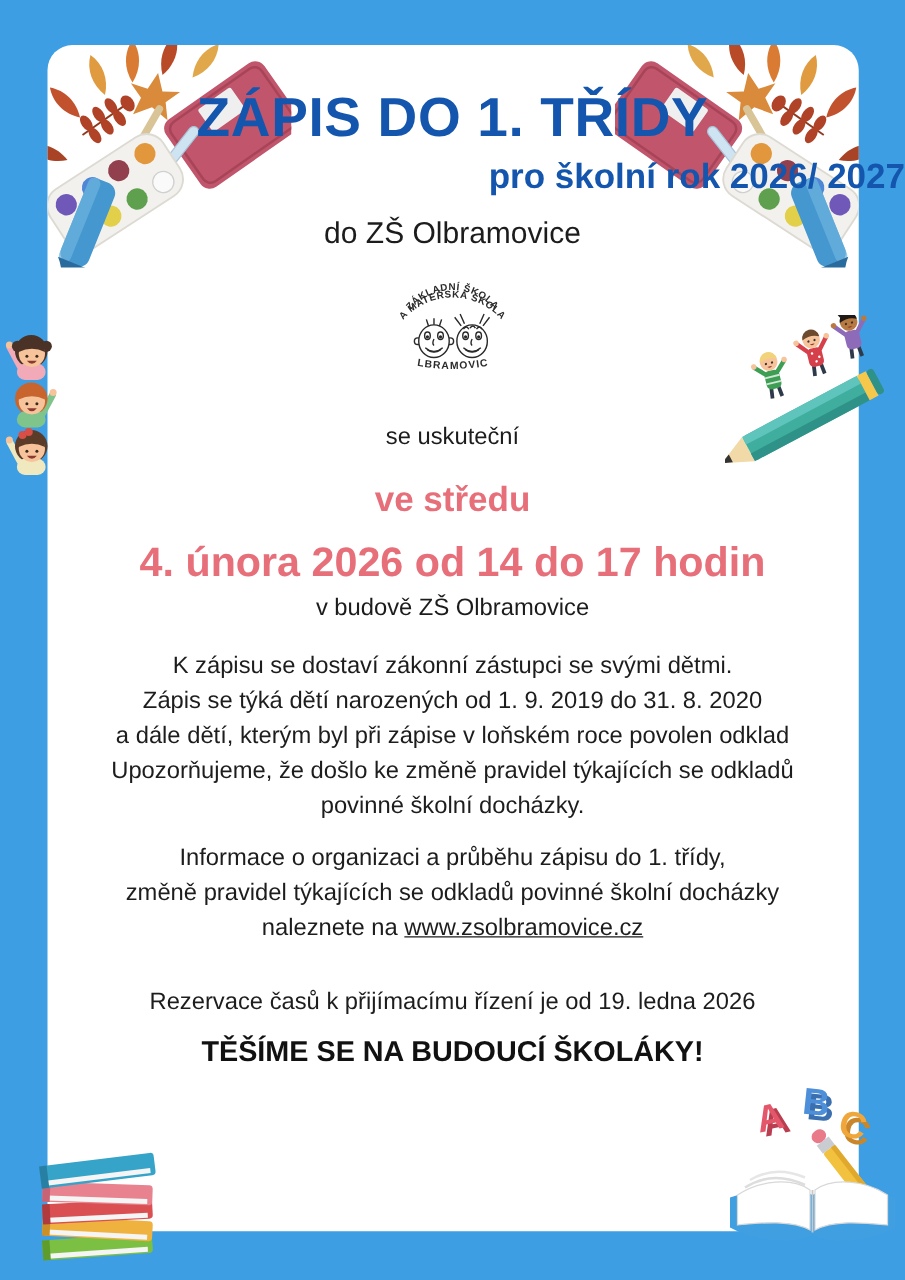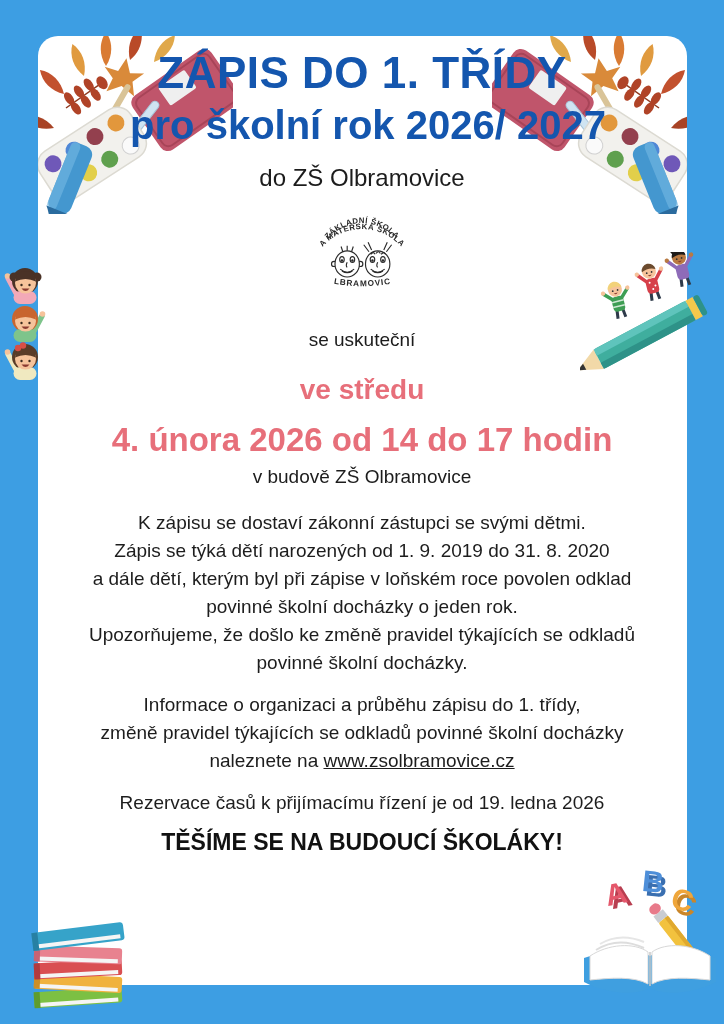--- a/index.html
+++ b/index.html
@@ -6,7 +6,7 @@
   body{width:724px;height:1024px;font-family:"Liberation Sans","DejaVu Sans",sans-serif;}
   .poster{position:relative;width:724px;height:1024px;background:#3D9EE3;overflow:hidden;}
   .card{position:absolute;left:38px;top:36px;width:649px;height:949px;background:#ffffff;border-radius:20px;}
-  .content{position:absolute;left:0;top:0;width:100%;height:100%;text-align:center;padding-top:48px;box-sizing:border-box;}
+  .content{position:absolute;left:0;top:0;width:100%;height:100%;text-align:center;padding-top:70px;box-sizing:border-box;}
   .title{color:#1456AE;font-weight:bold;font-size:44px;line-height:1.12;letter-spacing:.5px;margin:0;}
   .title2{color:#1456AE;font-weight:bold;font-size:40px;line-height:1.12;margin:6px 0 0 12px;}
   .subtitle{color:#1c1c1c;font-size:24px;margin-top:16px;}

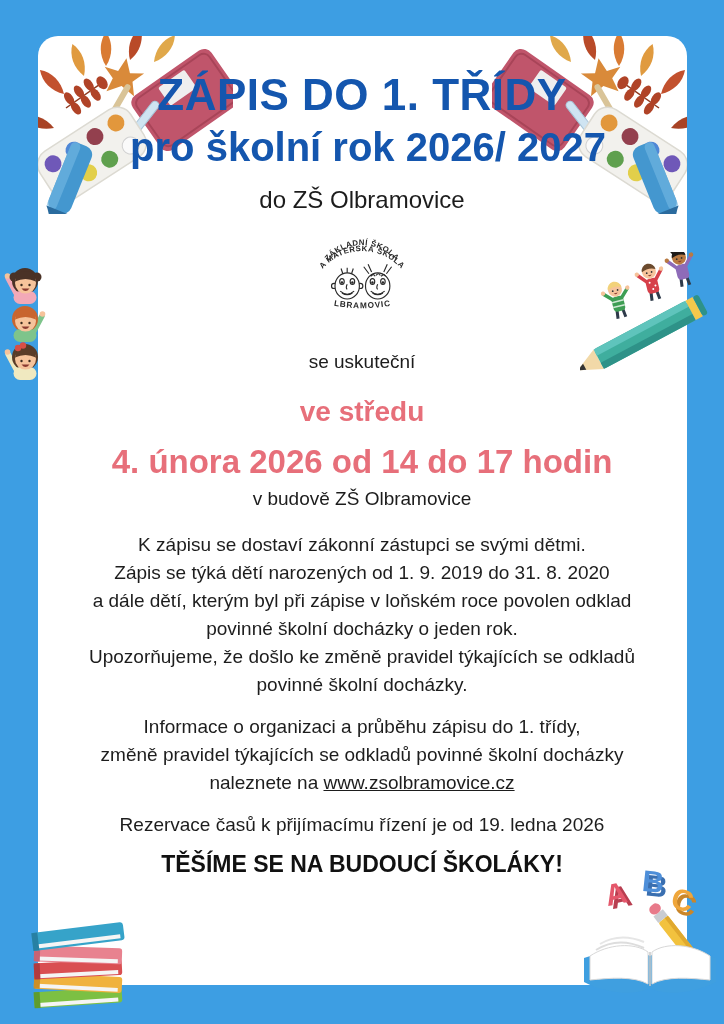--- a/index.html
+++ b/index.html
@@ -8,7 +8,7 @@
   .card{position:absolute;left:38px;top:36px;width:649px;height:949px;background:#ffffff;border-radius:20px;}
   .content{position:absolute;left:0;top:0;width:100%;height:100%;text-align:center;padding-top:70px;box-sizing:border-box;}
   .title{color:#1456AE;font-weight:bold;font-size:44px;line-height:1.12;letter-spacing:.5px;margin:0;}
-  .title2{color:#1456AE;font-weight:bold;font-size:40px;line-height:1.12;margin:6px 0 0 12px;}
+  .title2{color:#1456AE;font-weight:bold;font-size:28px;line-height:1.12;margin:6px 0 0 12px;text-align:right;}
   .subtitle{color:#1c1c1c;font-size:24px;margin-top:16px;}
   .logo-wrap{margin-top:14px;}
   .intro{color:#1c1c1c;font-size:19px;line-height:24px;margin-top:30px;}

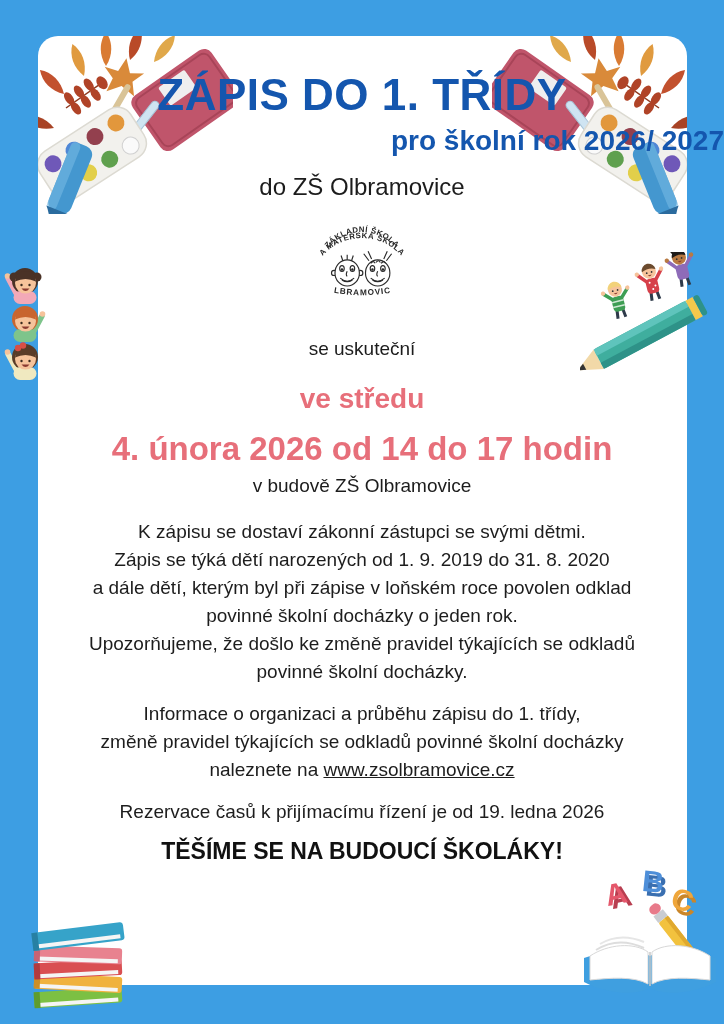--- a/index.html
+++ b/index.html
@@ -392,7 +392,6 @@
       <div>K zápisu se dostaví zákonní zástupci se svými dětmi.</div>
       <div>Zápis se týká dětí narozených od 1. 9. 2019 do 31. 8. 2020</div>
       <div>a dále dětí, kterým byl při zápise v loňském roce povolen odklad</div>
-      <div>povinné školní docházky o jeden rok.</div>
       <div>Upozorňujeme, že došlo ke změně pravidel týkajících se odkladů</div>
       <div>povinné školní docházky.</div>
     </div>

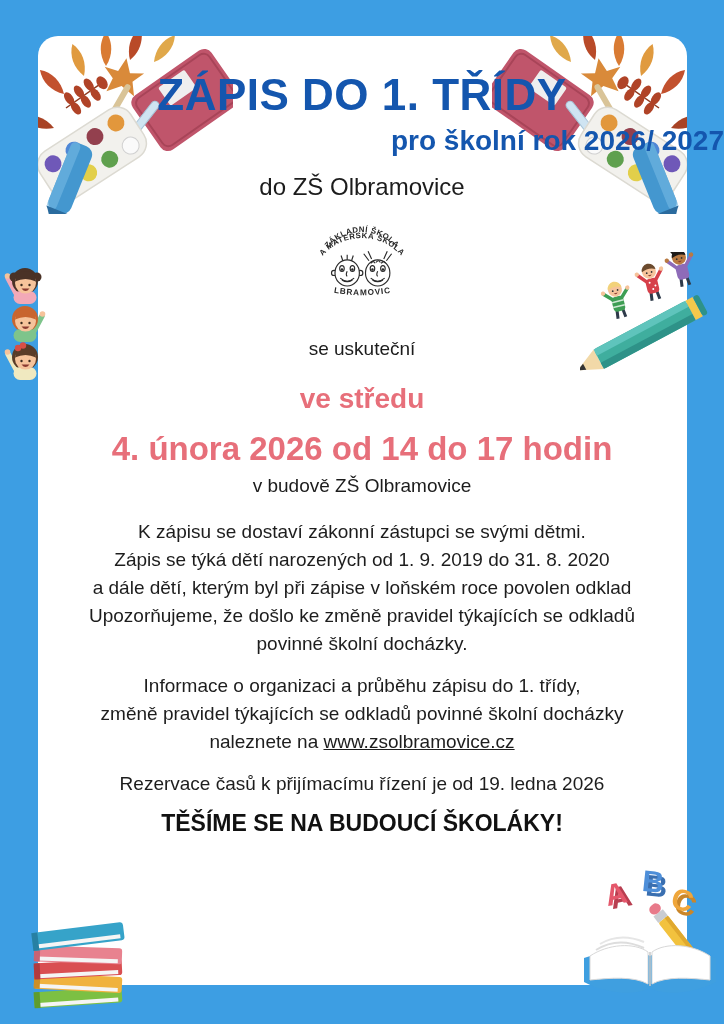--- a/index.html
+++ b/index.html
@@ -18,7 +18,7 @@
   .para{color:#1d1d1d;font-size:19px;line-height:28px;}
   .para1{margin-top:20px;}
   .para2{margin-top:14px;}
-  .para3{margin-top:14px;}
+  .para3{margin-top:31px;}
   .closing{color:#111;font-weight:bold;font-size:23px;line-height:26px;margin-top:12px;}
   .link{text-decoration:underline;color:#1d1d1d;cursor:pointer;}
   .decor{position:absolute;pointer-events:none;}

